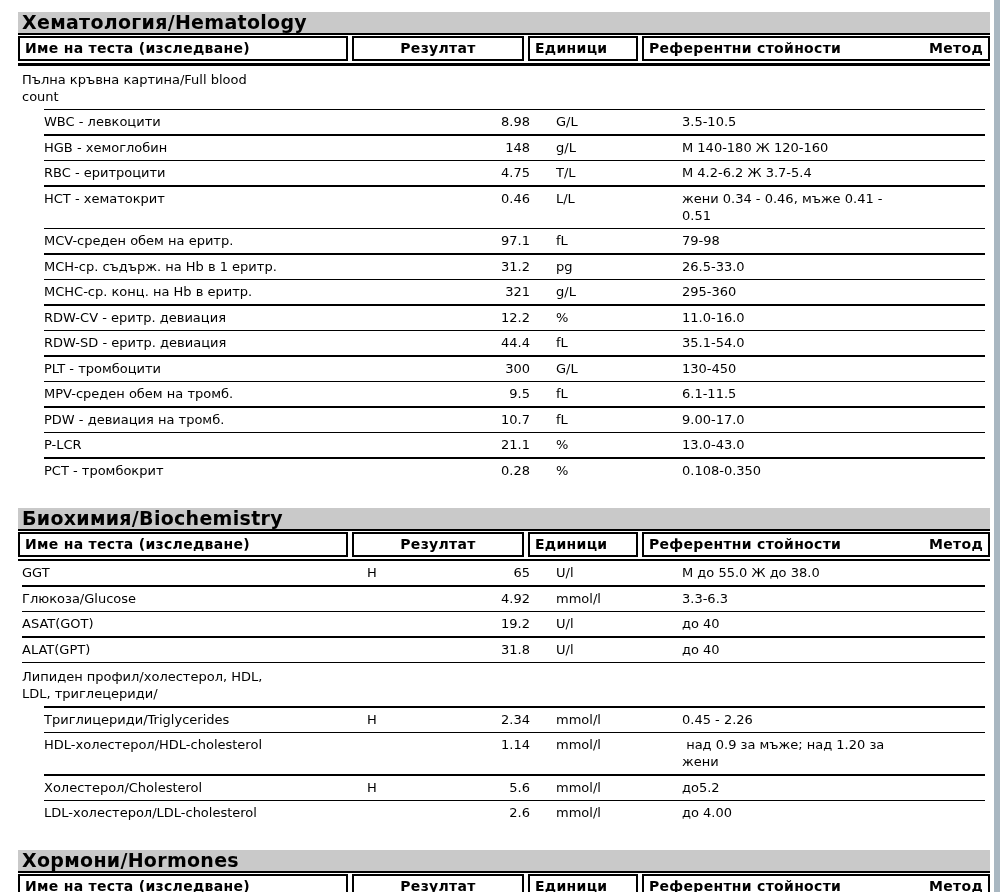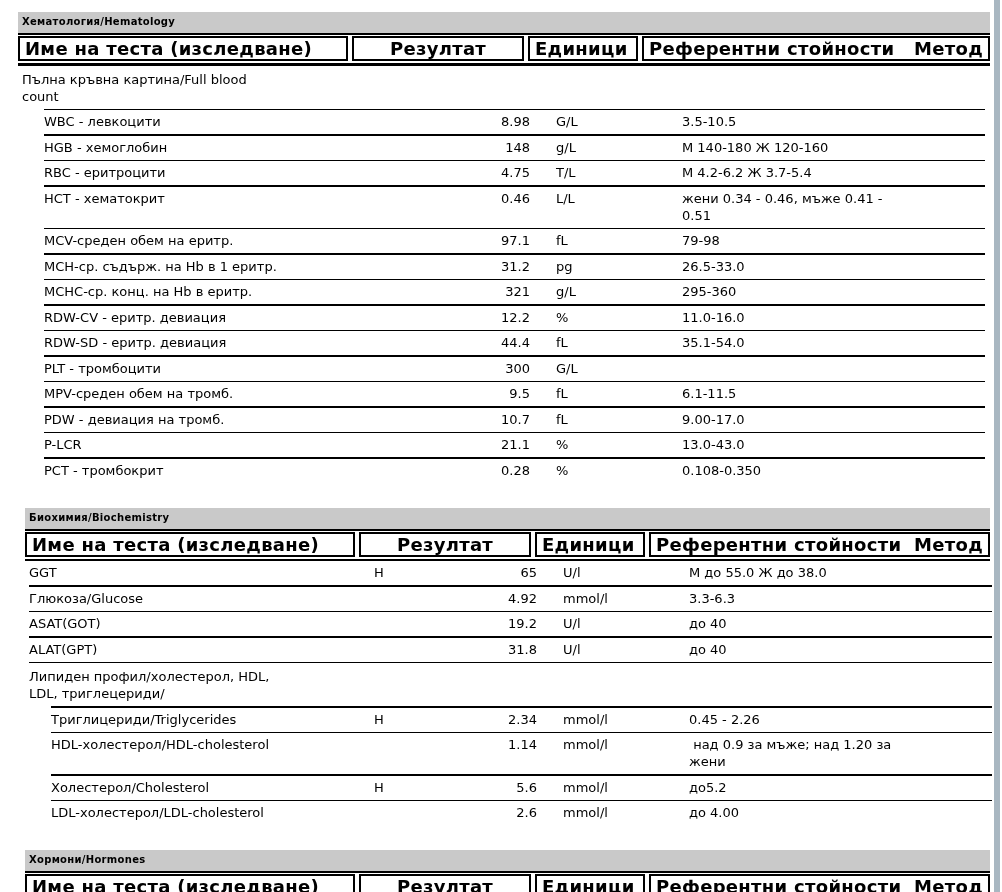--- a/index.html
+++ b/index.html
@@ -13,7 +13,7 @@
 
   .sec-title {
     background:#c9c9c9; border-bottom:2px solid #000;
-    font-weight:bold; font-size:10px; line-height:16px;
+    font-weight:bold; font-size:19px; line-height:16px;
     padding:2px 4px 3px 4px; letter-spacing:0.3px;
   }
 

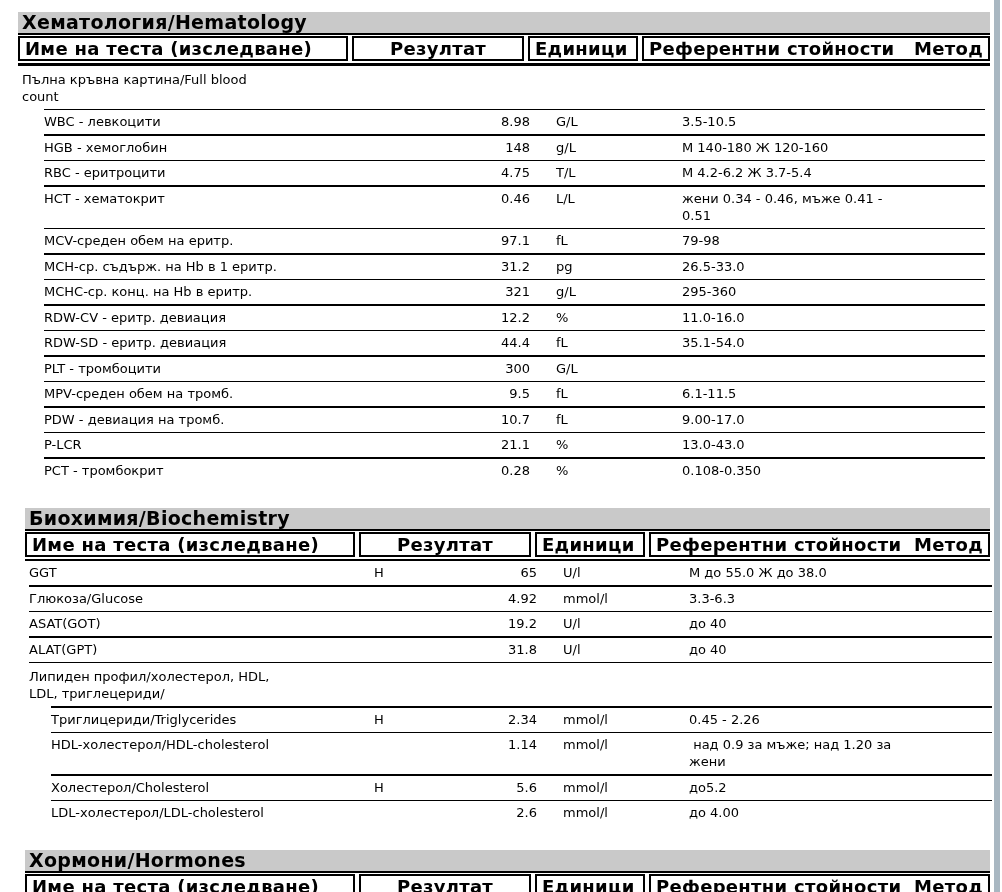--- a/index.html
+++ b/index.html
@@ -19,7 +19,7 @@
 
   .head-row { display:flex; gap:4px; margin-top:1px; }
   .hcell {
-    border:2px solid #000; font-weight:bold; font-size:18px;
+    border:2px solid #000; font-weight:bold; font-size:14px;
     line-height:17px; padding:2px 5px; letter-spacing:0.3px;
   }
   .hc-name   { flex:0 0 330px; }

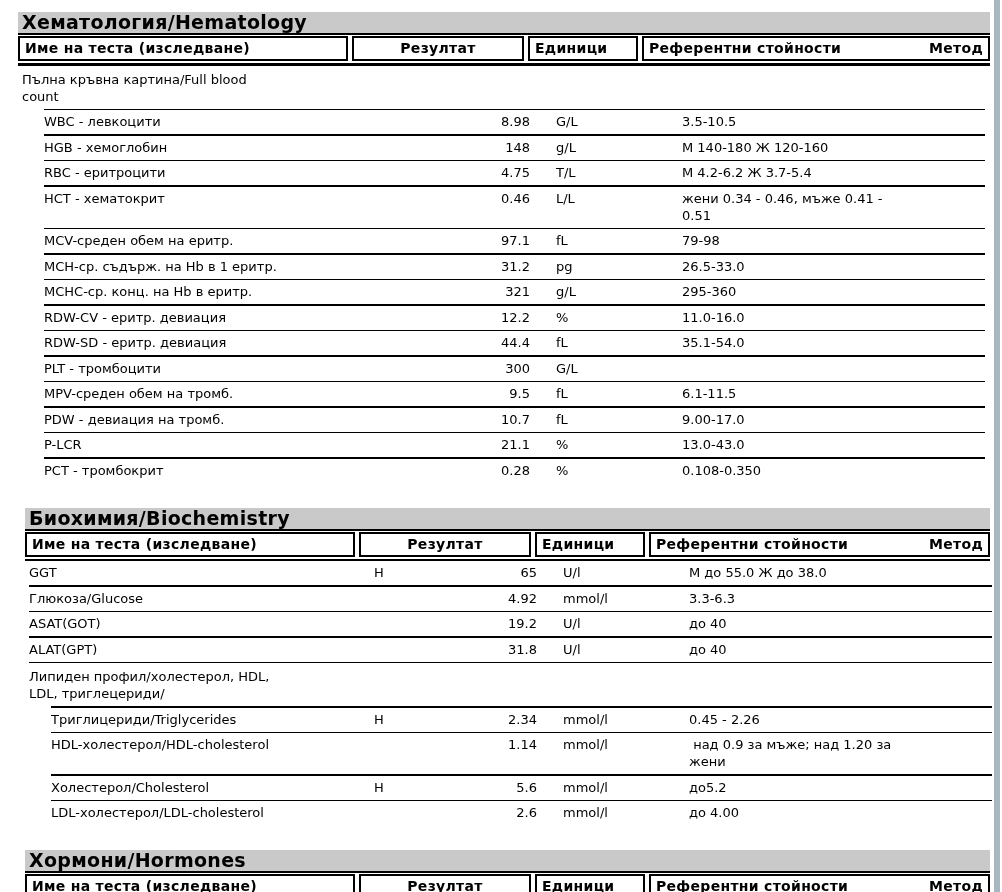--- a/index.html
+++ b/index.html
@@ -191,6 +191,10 @@
           <span class="val">300</span>
         </div>
         <div class="c-units">G/L</div>
+        <div class="c-ref">
+          <span class="ref-text">130-450</span>
+          <span class="ref-method"></span>
+        </div>
       </div>
       <div class="rule indent"></div>
       <div class="row">

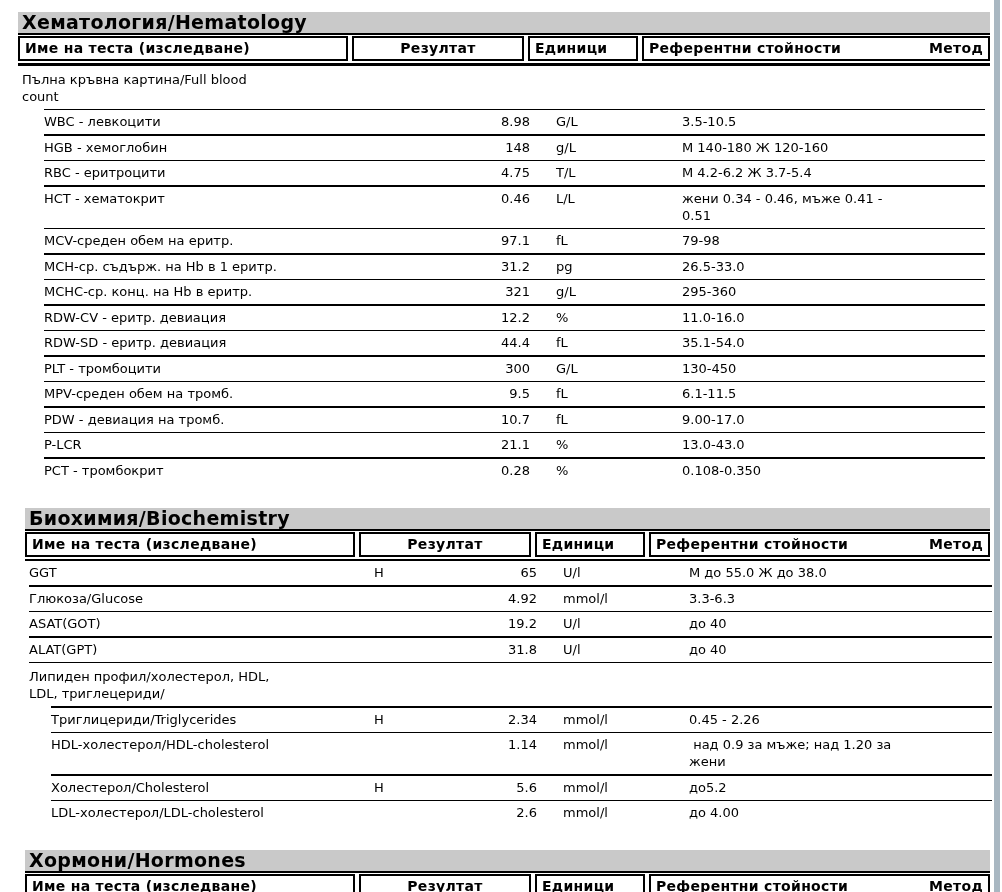--- a/index.html
+++ b/index.html
@@ -9,7 +9,7 @@
     font-family:"DejaVu Sans", sans-serif; font-size:13px; color:#000;
   }
   .content { position:absolute; left:18px; top:12px; width:972px; }
-  .section + .section { margin-top:26px;margin-left:7px; }
+  .section + .section { margin-top:26px; }
 
   .sec-title {
     background:#c9c9c9; border-bottom:2px solid #000;

